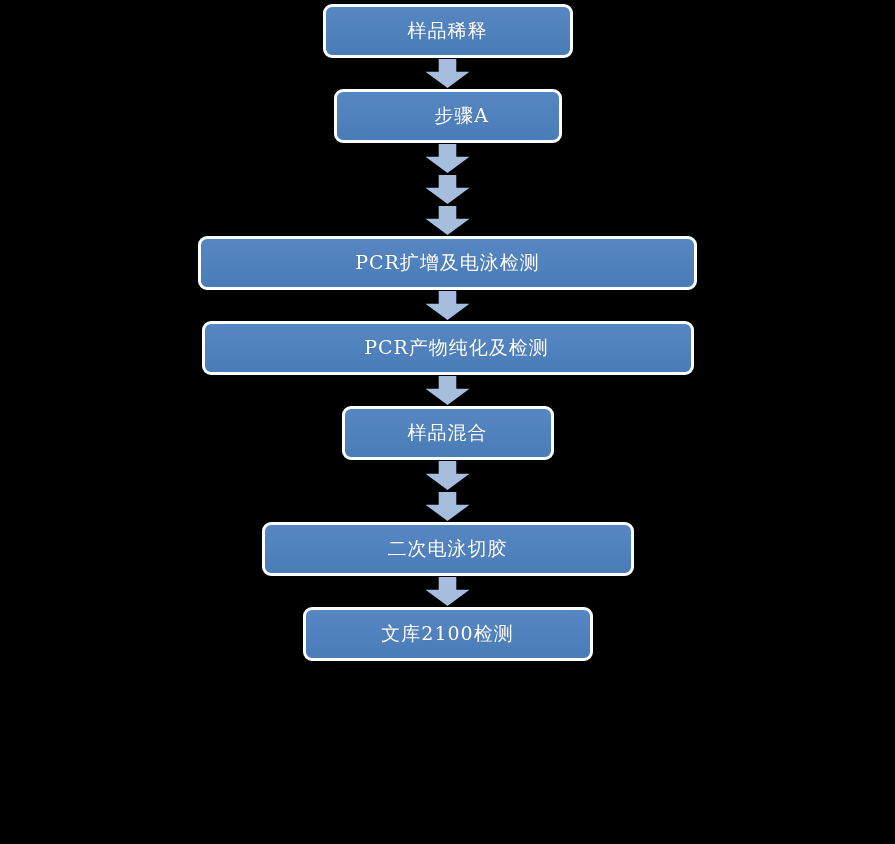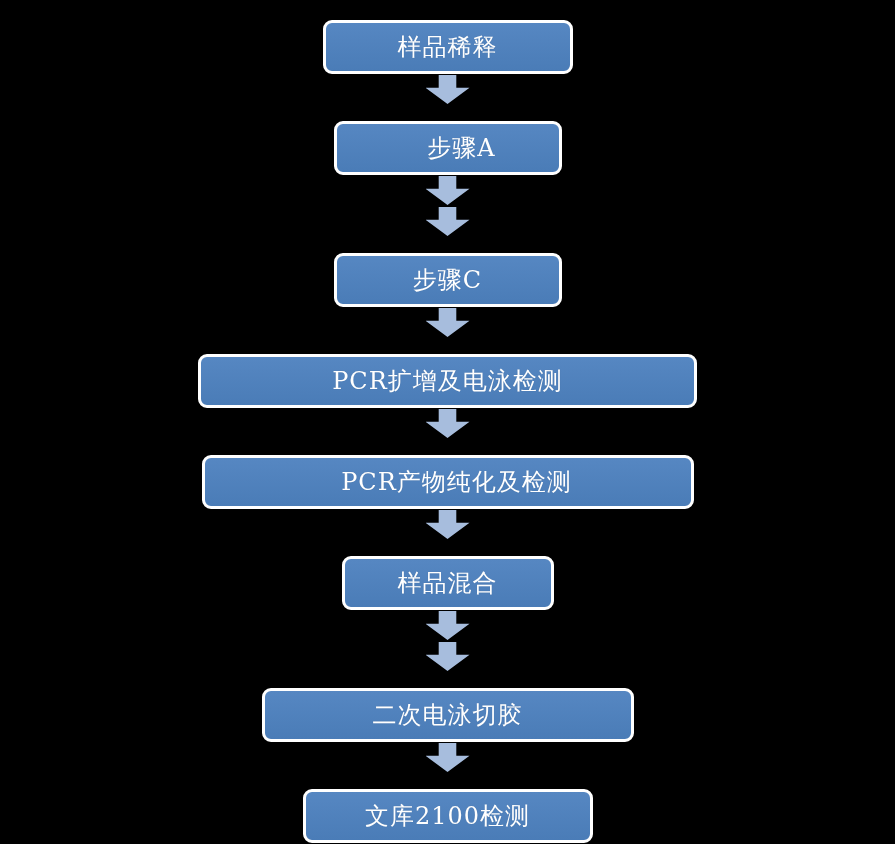--- a/index.html
+++ b/index.html
@@ -36,11 +36,10 @@
     border: 3px solid var(--box-border);
     border-radius: 9px;
     color: var(--text);
-    font-size: 24px;
+    font-size: 19px;
     letter-spacing: 1px;
     white-space: nowrap;
     text-shadow: 0 0 1px rgba(0,0,0,0.15);
-    margin-top: 16px;
   }
   .arrow {
     width: 44px;

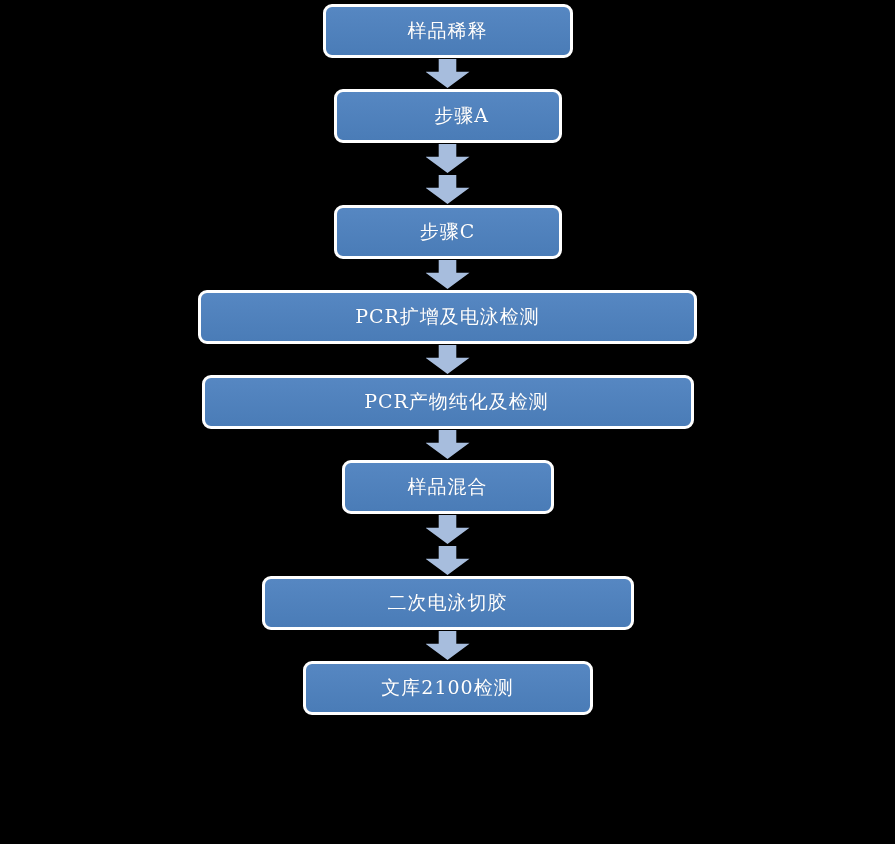--- a/index.html
+++ b/index.html
@@ -78,9 +78,6 @@
 
   <div class="arrow"></div>
 
-  <div class="box w-4">
-    <span>步骤C</span>
-  </div>
   <div class="arrow"></div>
 
   <div class="box w-5">

